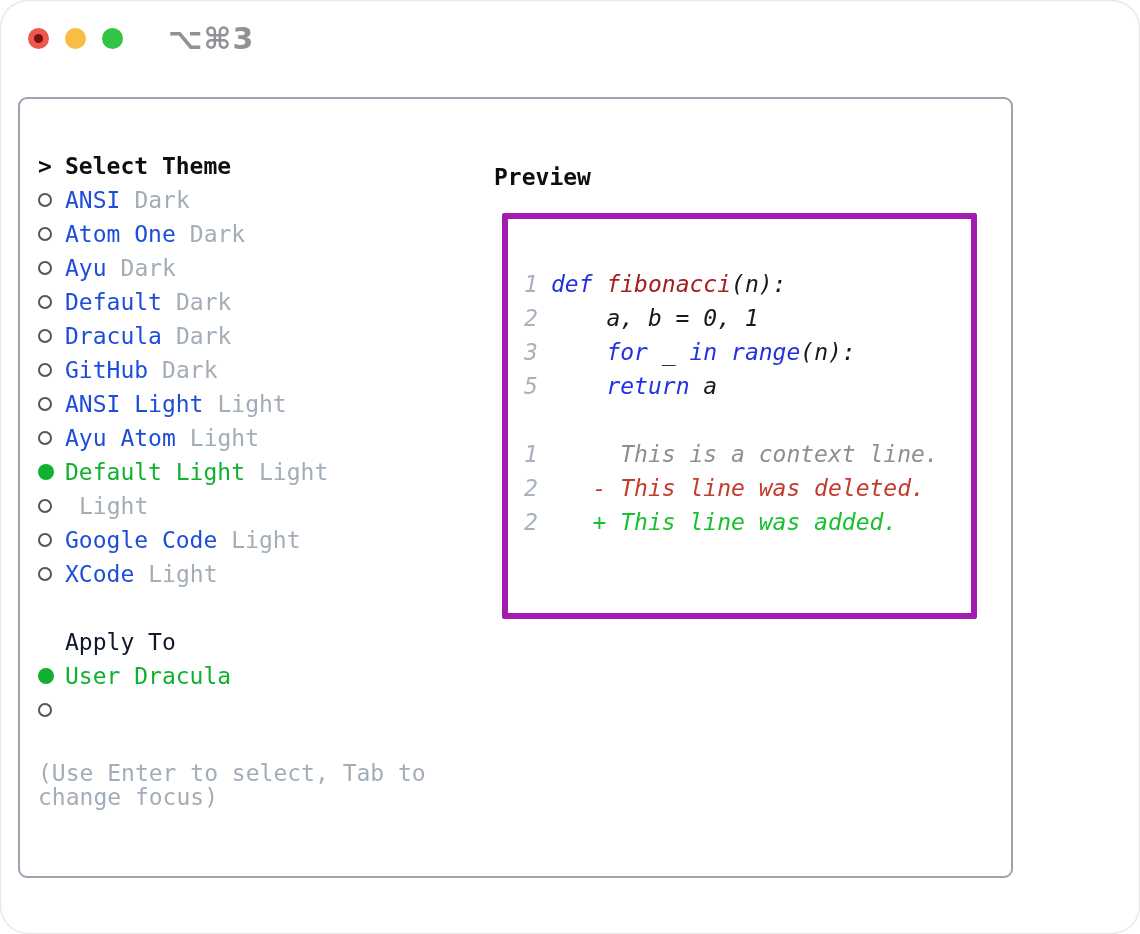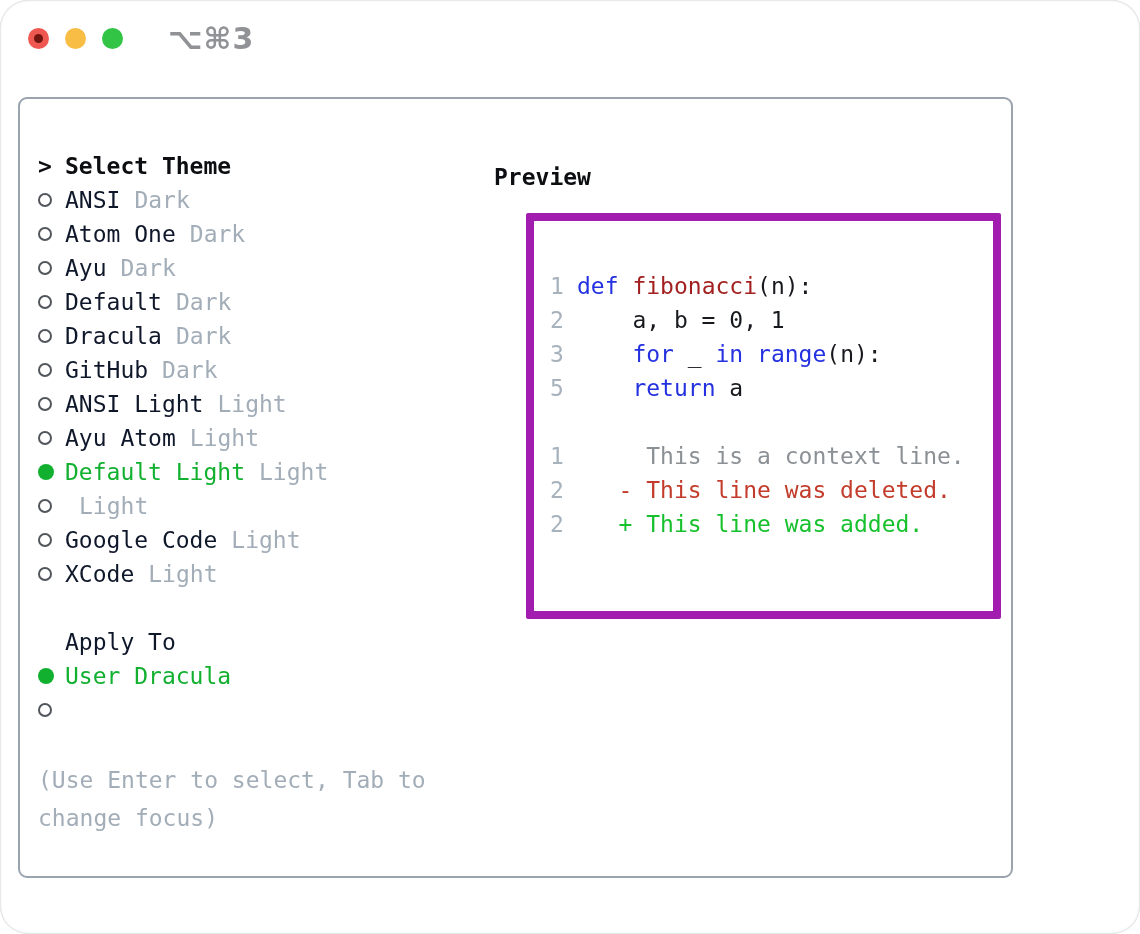--- a/index.html
+++ b/index.html
@@ -37,7 +37,7 @@
   .subheading{color:#0f172a;}
   .radio{width:14px;height:14px;border:2px solid #51565c;border-radius:50%;box-sizing:border-box;}
   .radio.on{width:16px;height:16px;border:none;background:var(--accent_green);}
-  .item .name{color:#0f172a;}
+  .item .name{color:#1d4ed8;}
   .item .tag{color:var(--muted_gray);margin-left:14px;}
   .item.selected .name{color:var(--accent_green);text-align:center;}
   .hint{

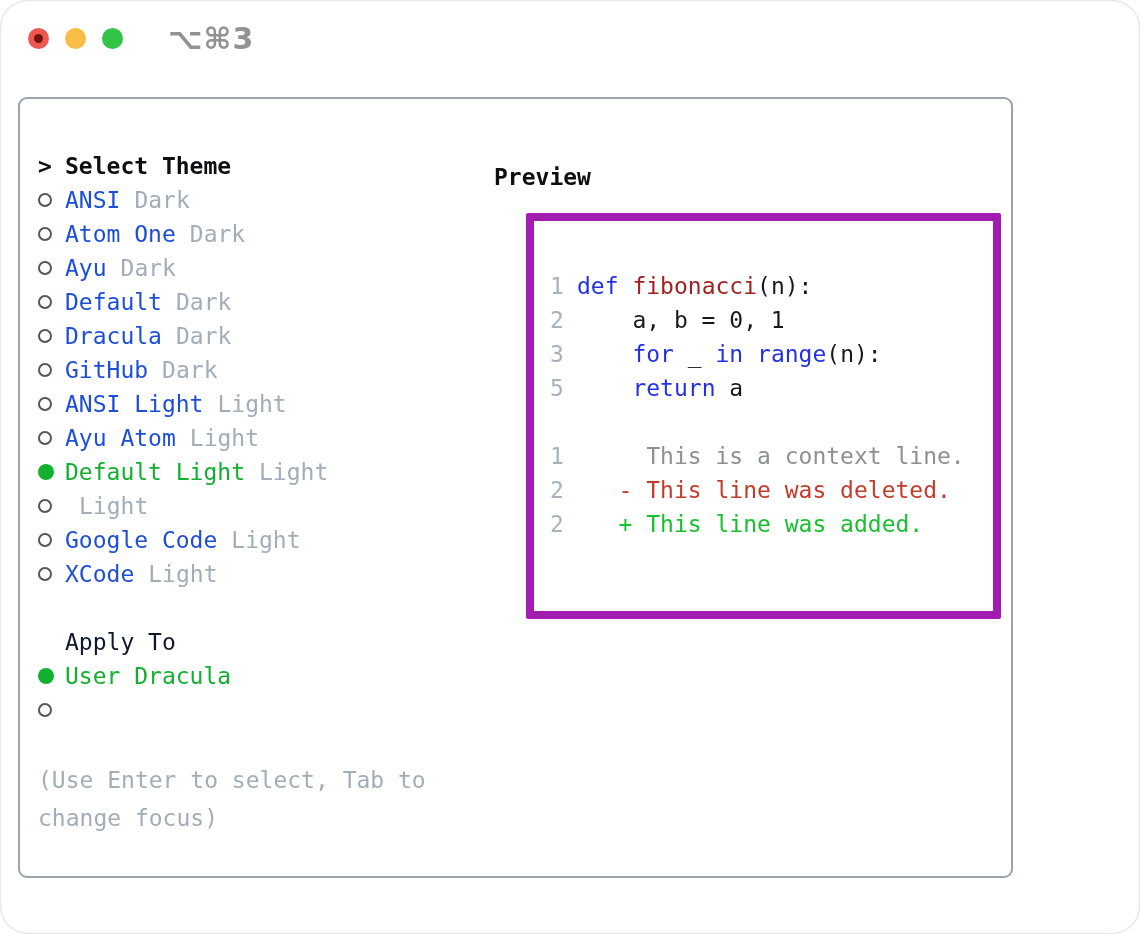--- a/index.html
+++ b/index.html
@@ -46,9 +46,9 @@
   .spacer{height:34px;}
   
   .preview-box{
-    margin-top:19px;margin-left:32px;width:475px;height:406px;
-    border:8px solid #a21caf;border-radius:2px;box-sizing:border-box;
-    padding:48px 0 0 16px;overflow:hidden;background:#fff;
+    margin-top:19px;margin-left:8px;width:475px;height:406px;
+    border:6px solid #a21caf;border-radius:2px;box-sizing:border-box;
+    padding:48px 0 0 16px;overflow:hidden;background:#fff;font-style:italic;
   }
   .cl{height:34px;line-height:34px;white-space:pre;font-size:23px;}
   .lnum{display:inline-block;width:14px;margin-right:13px;color:#a7b2bd;}

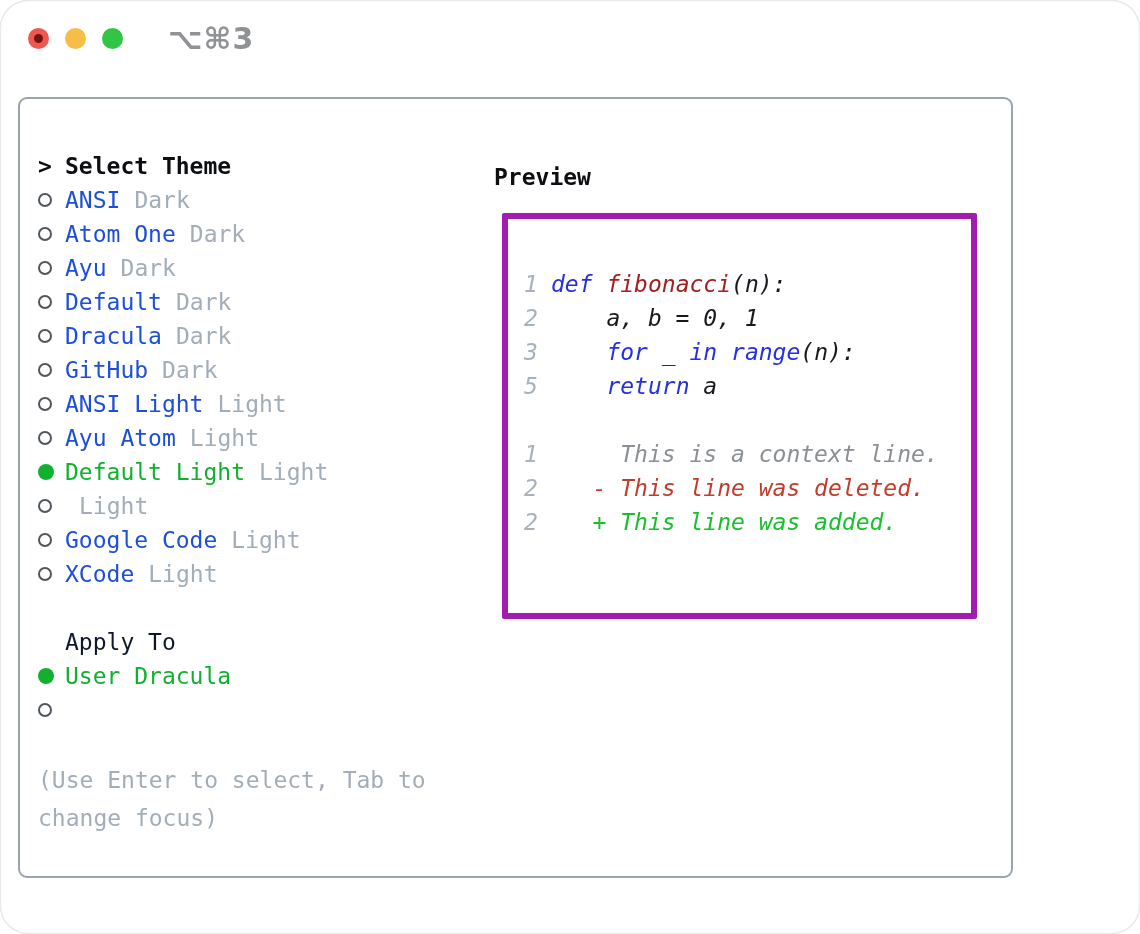--- a/index.html
+++ b/index.html
@@ -41,7 +41,7 @@
   .item .tag{color:var(--muted_gray);margin-left:14px;}
   .item.selected .name{color:var(--accent_green);text-align:center;}
   .hint{
-    margin-top:0;color:var(--muted_gray);font-size:23px;line-height:38px;width:432px;
+    margin-top:0;color:var(--muted_gray);font-size:23px;line-height:24px;width:432px;
   }
   .spacer{height:34px;}
   

